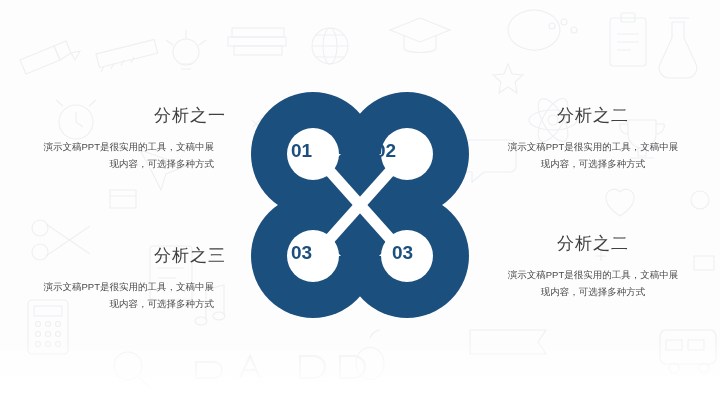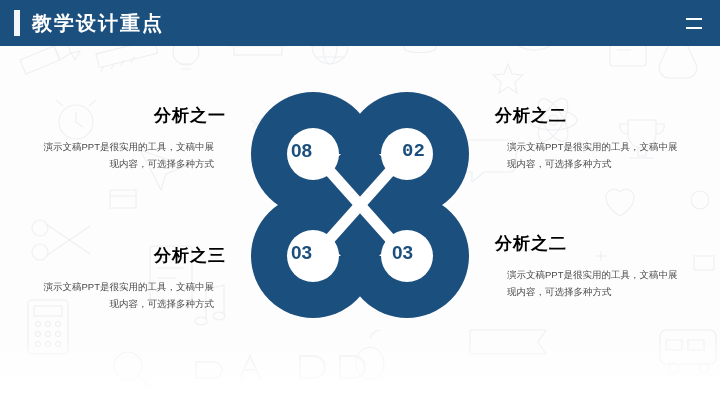--- a/index.html
+++ b/index.html
@@ -189,14 +189,6 @@
     </g>
   </svg>
 
-  <div class="header">
-    <span class="accent"></span>
-    <span class="header-title">教学设计重点</span>
-    <span class="menu-icon">
-      <i></i>
-        <i></i>
-    </span>
-  </div>
 
   <div class="center-wrap">
     <svg width="230" height="250" viewBox="0 0 230 250" xmlns="http://www.w3.org/2000/svg">

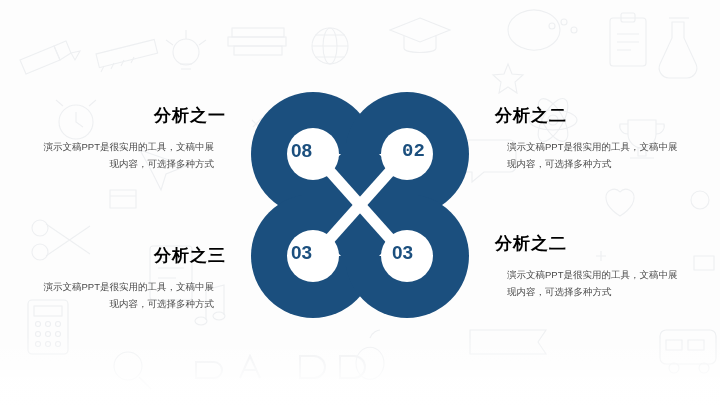--- a/index.html
+++ b/index.html
@@ -58,7 +58,7 @@
   
   .blk{position:absolute;width:196px;}
   .blk .ttl{
-    color:#000000;font-size:17px;font-weight:bold;letter-spacing:1px;
+    color:#404040;font-size:17px;font-weight:normal;letter-spacing:1px;
     margin:0 0 10px 0;
   }
   .blk .desc{

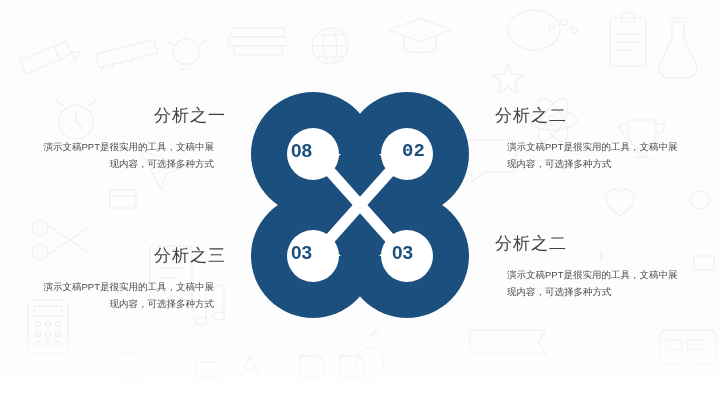--- a/index.html
+++ b/index.html
@@ -65,7 +65,7 @@
     color:#4a4a4a;font-size:9.5px;line-height:1.75;margin:12px;
   }
   .left{text-align:right;}
-  .right{text-align:left;}
+  .right{text-align:center;}
 
   .blk-1{left:30px;top:104px;}
   .blk-2{left:495px;top:104px;}

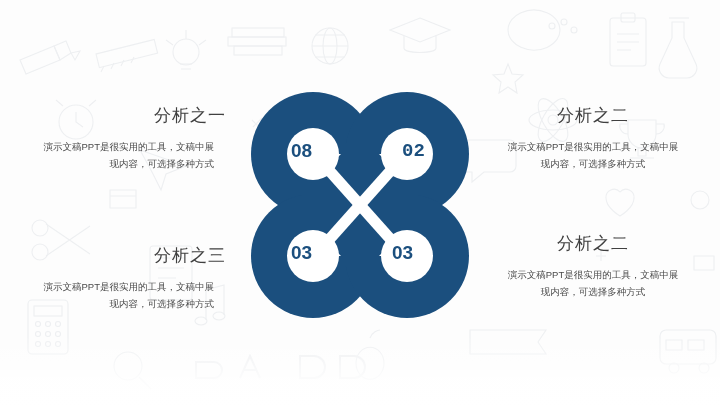--- a/index.html
+++ b/index.html
@@ -223,7 +223,7 @@
         <rect x="0" y="0" width="1" height="1"></rect>
       </g>
     </svg>
-    <span class="num n1">08</span>
+    <span class="num n1">01</span>
     <span class="num n2">02</span>
     <span class="num n3">03</span>
     <span class="num n4">03</span>

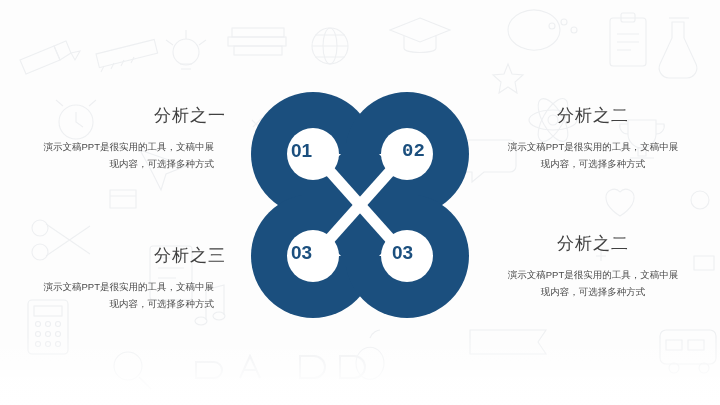--- a/index.html
+++ b/index.html
@@ -51,7 +51,7 @@
     font-family:"Liberation Sans",sans-serif;
   }
   .n1{left:46px;top:62px;}
-  .n2{left:157px;top:62px;font-family:Liberation Mono, monospace;}
+  .n2{left:130px;top:62px;}
   .n3{left:46px;top:164px;text-align:right;}
   .n4{left:147px;top:164px;}
 

